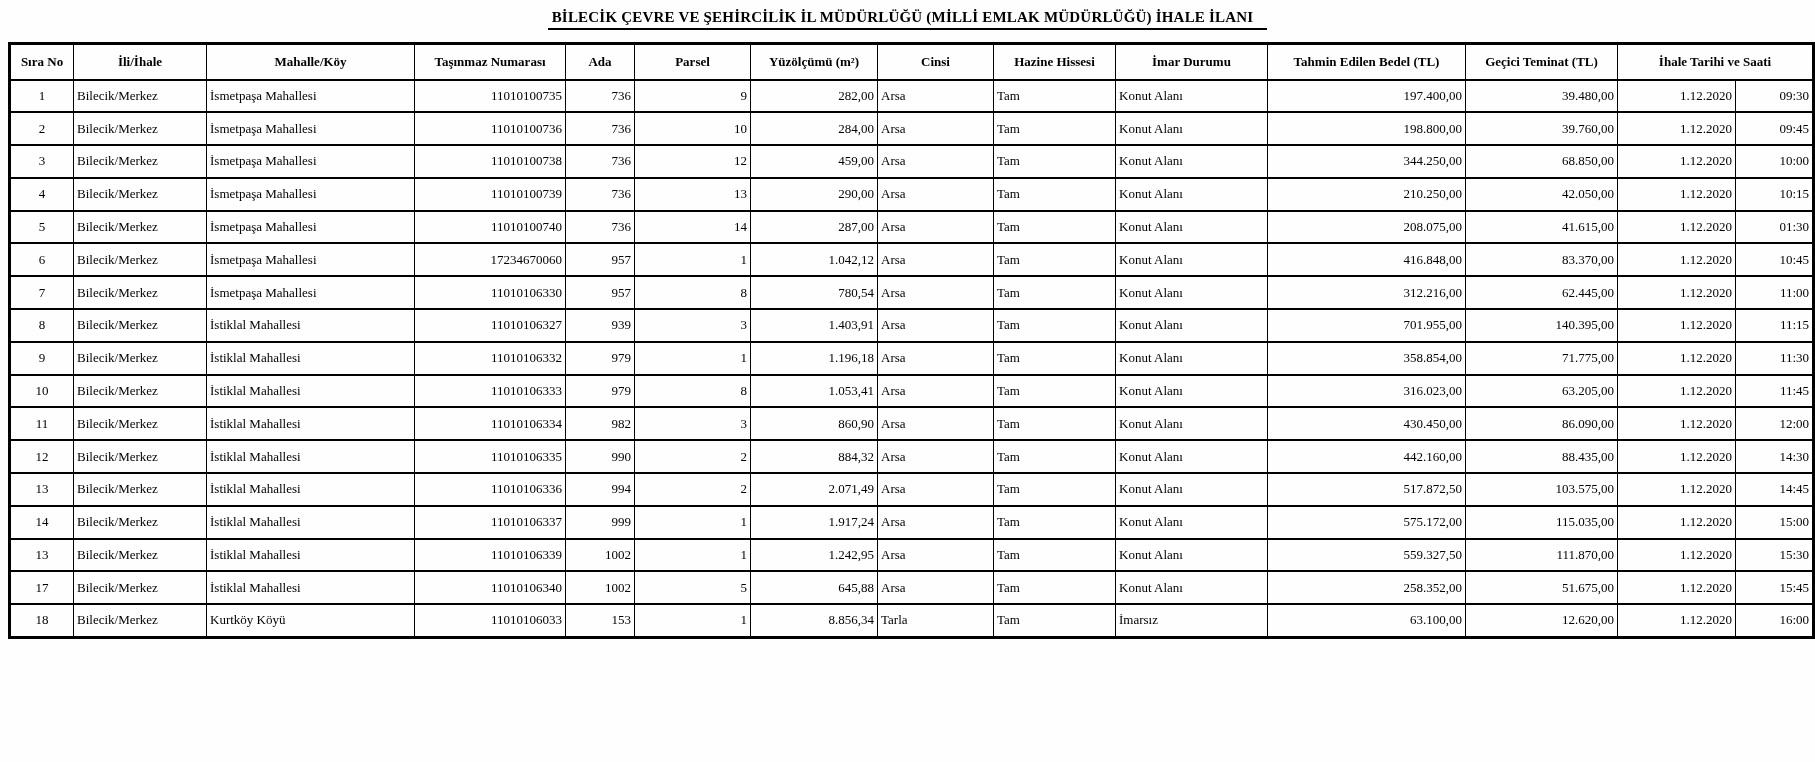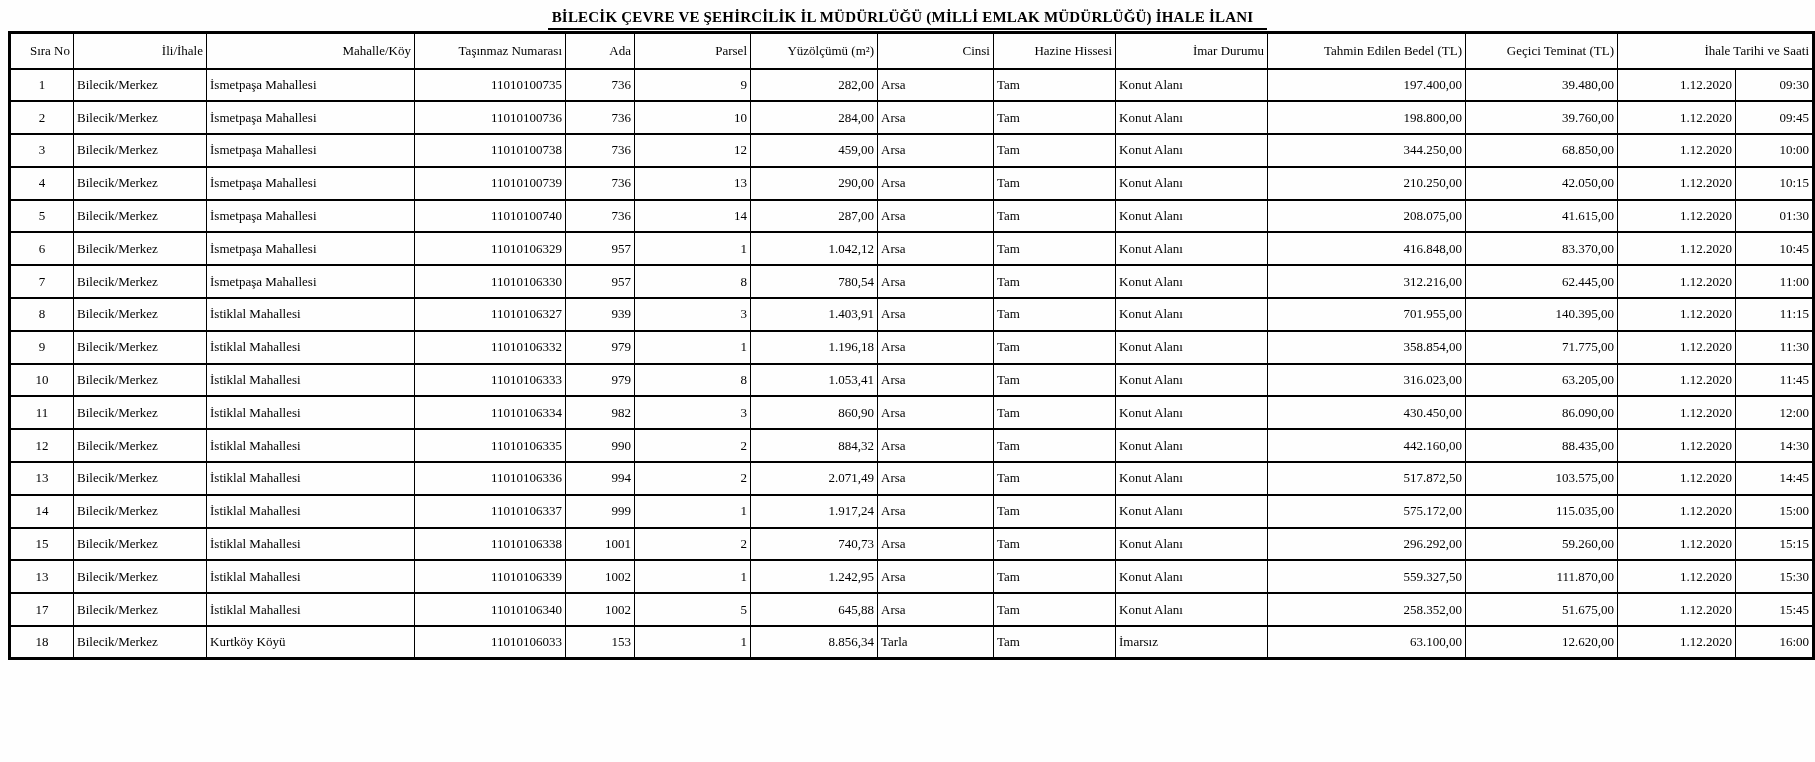--- a/index.html
+++ b/index.html
@@ -17,7 +17,7 @@
     width: 100%;
     text-align: center;
     padding-top: 8px;
-    height: 31px;
+    height: 42px;
   }
   .doc-title {
     display: inline-block;

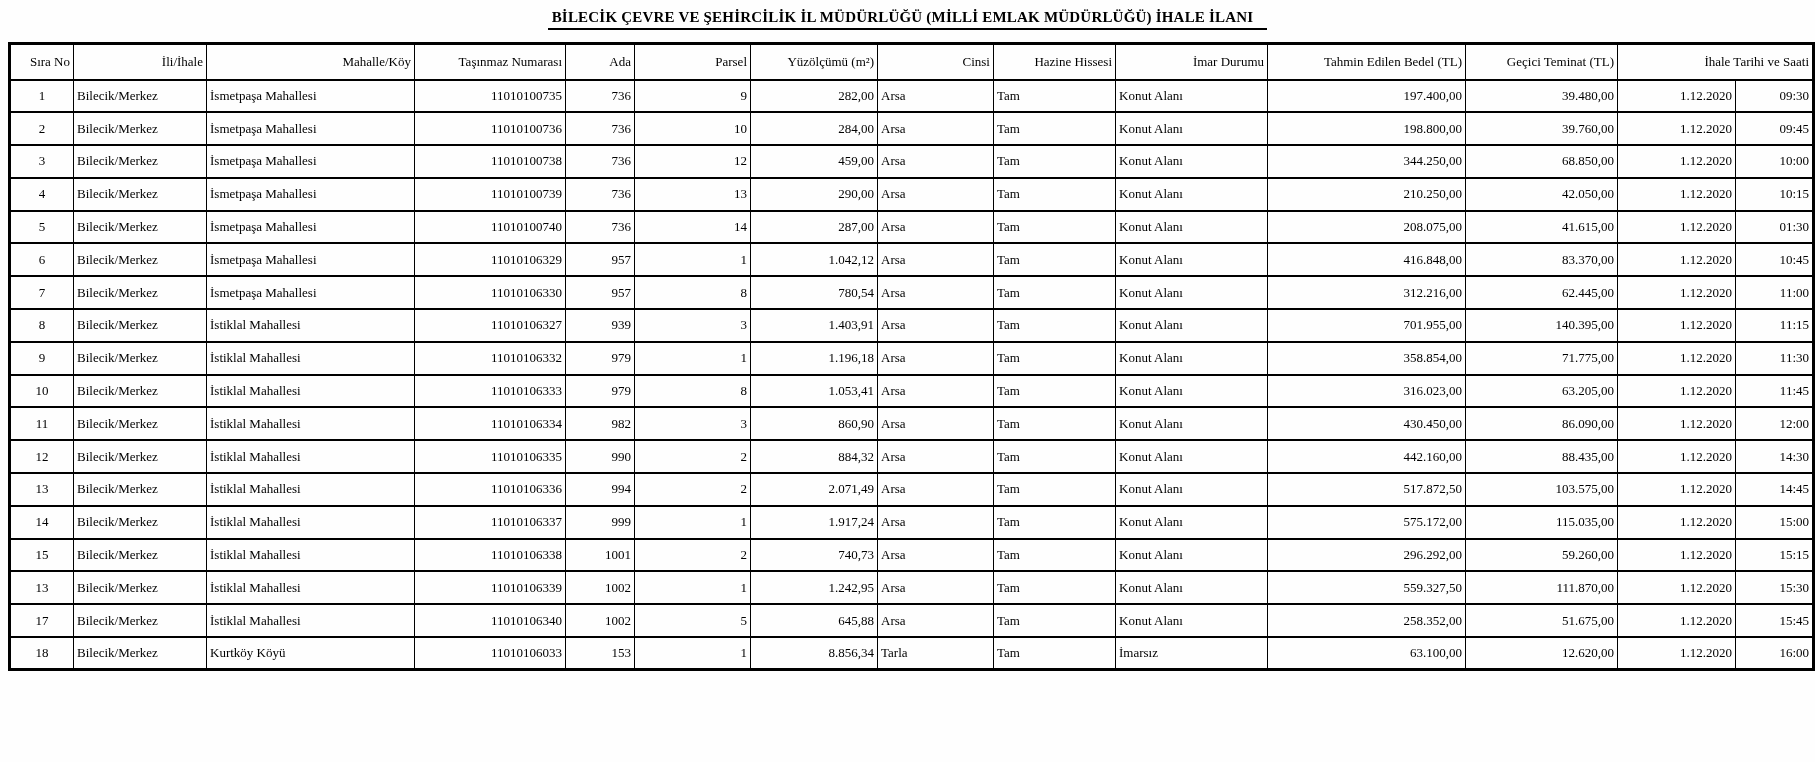--- a/index.html
+++ b/index.html
@@ -46,8 +46,8 @@
   table.auction thead tr { height: 36px; }
   table.auction tbody tr { height: 32.8px; }
   table.auction th {
-    font-weight: normal;
-    text-align: right;
+    font-weight: bold;
+    text-align: center;
     vertical-align: middle;
   }
   td.al { text-align: left;  padding-left: 5px; }

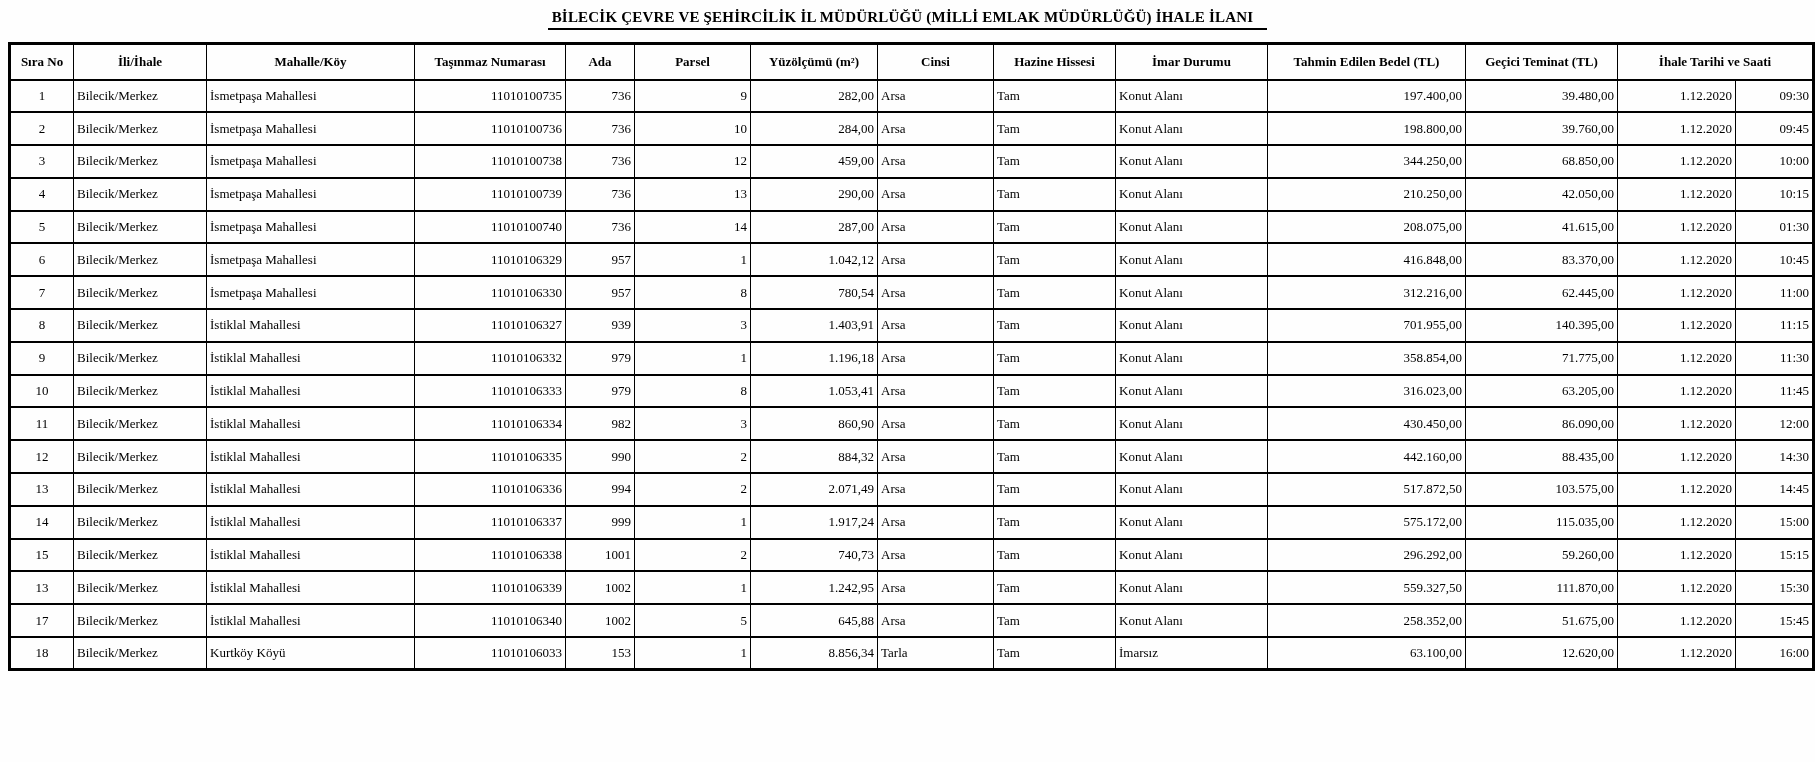--- a/index.html
+++ b/index.html
@@ -182,7 +182,7 @@
           <td class="ac">6</td>
           <td class="al">Bilecik/Merkez</td>
           <td class="al">İsmetpaşa Mahallesi</td>
-          <td class="ar">11010106329</td>
+          <td class="ar">17234670060</td>
           <td class="ar">957</td>
           <td class="ar">1</td>
           <td class="ar">1.042,12</td>

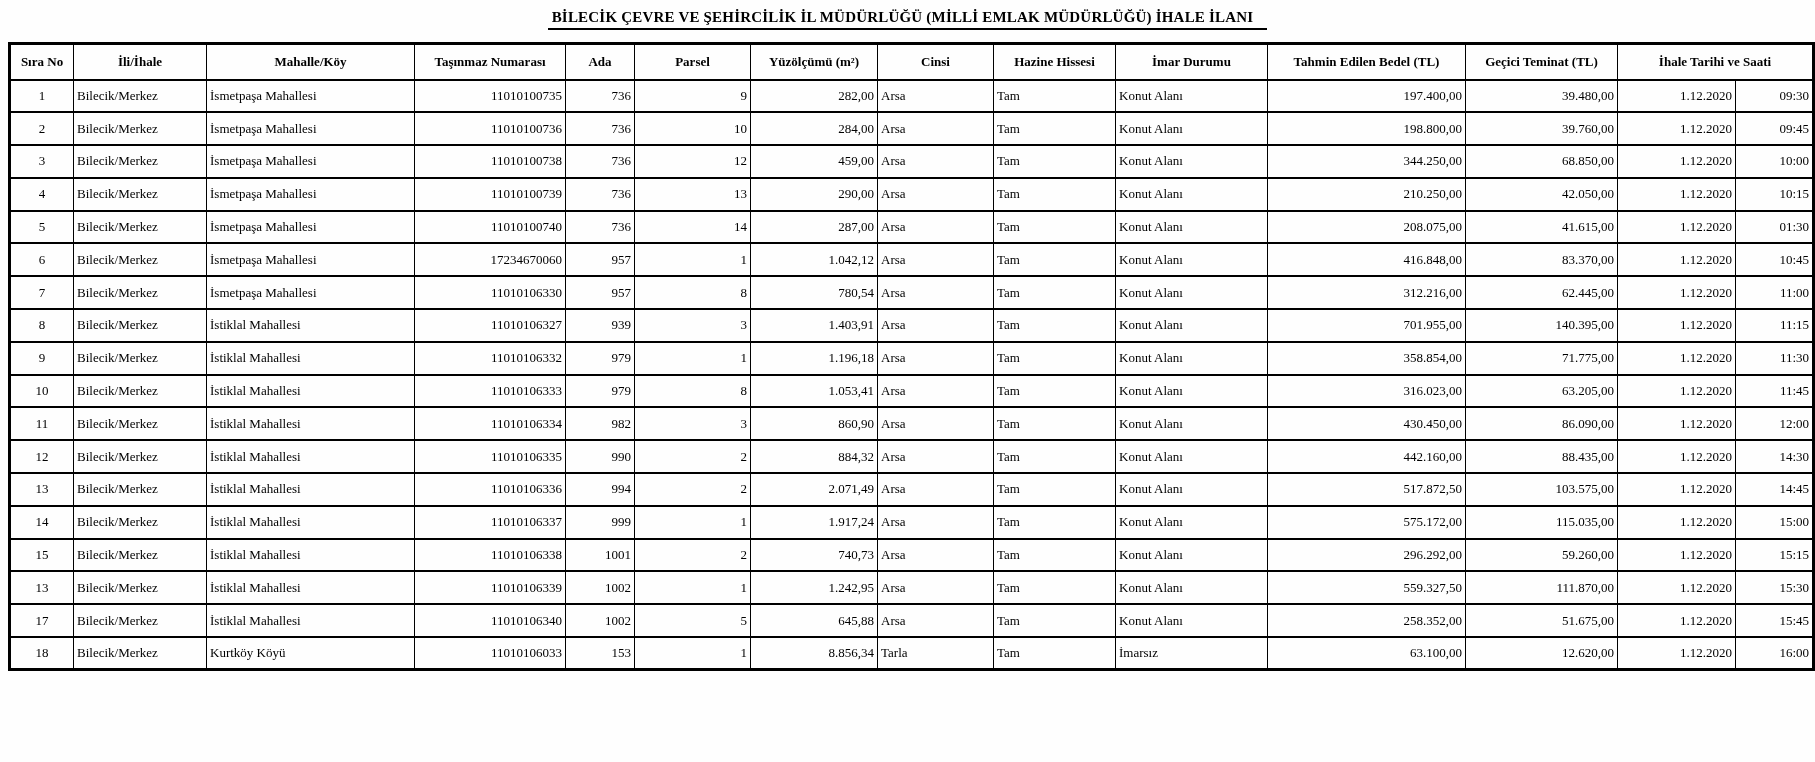--- a/index.html
+++ b/index.html
@@ -323,22 +323,6 @@
           <td class="at">15:00</td>
         </tr>
         <tr>
-          <td class="ac">15</td>
-          <td class="al">Bilecik/Merkez</td>
-          <td class="al">İstiklal Mahallesi</td>
-          <td class="ar">11010106338</td>
-          <td class="ar">1001</td>
-          <td class="ar">2</td>
-          <td class="ar">740,73</td>
-          <td class="al">Arsa</td>
-          <td class="al">Tam</td>
-          <td class="al">Konut Alanı</td>
-          <td class="ar">296.292,00</td>
-          <td class="ar">59.260,00</td>
-          <td class="ar">1.12.2020</td>
-          <td class="at">15:15</td>
-        </tr>
-        <tr>
           <td class="ac">13</td>
           <td class="al">Bilecik/Merkez</td>
           <td class="al">İstiklal Mahallesi</td>

